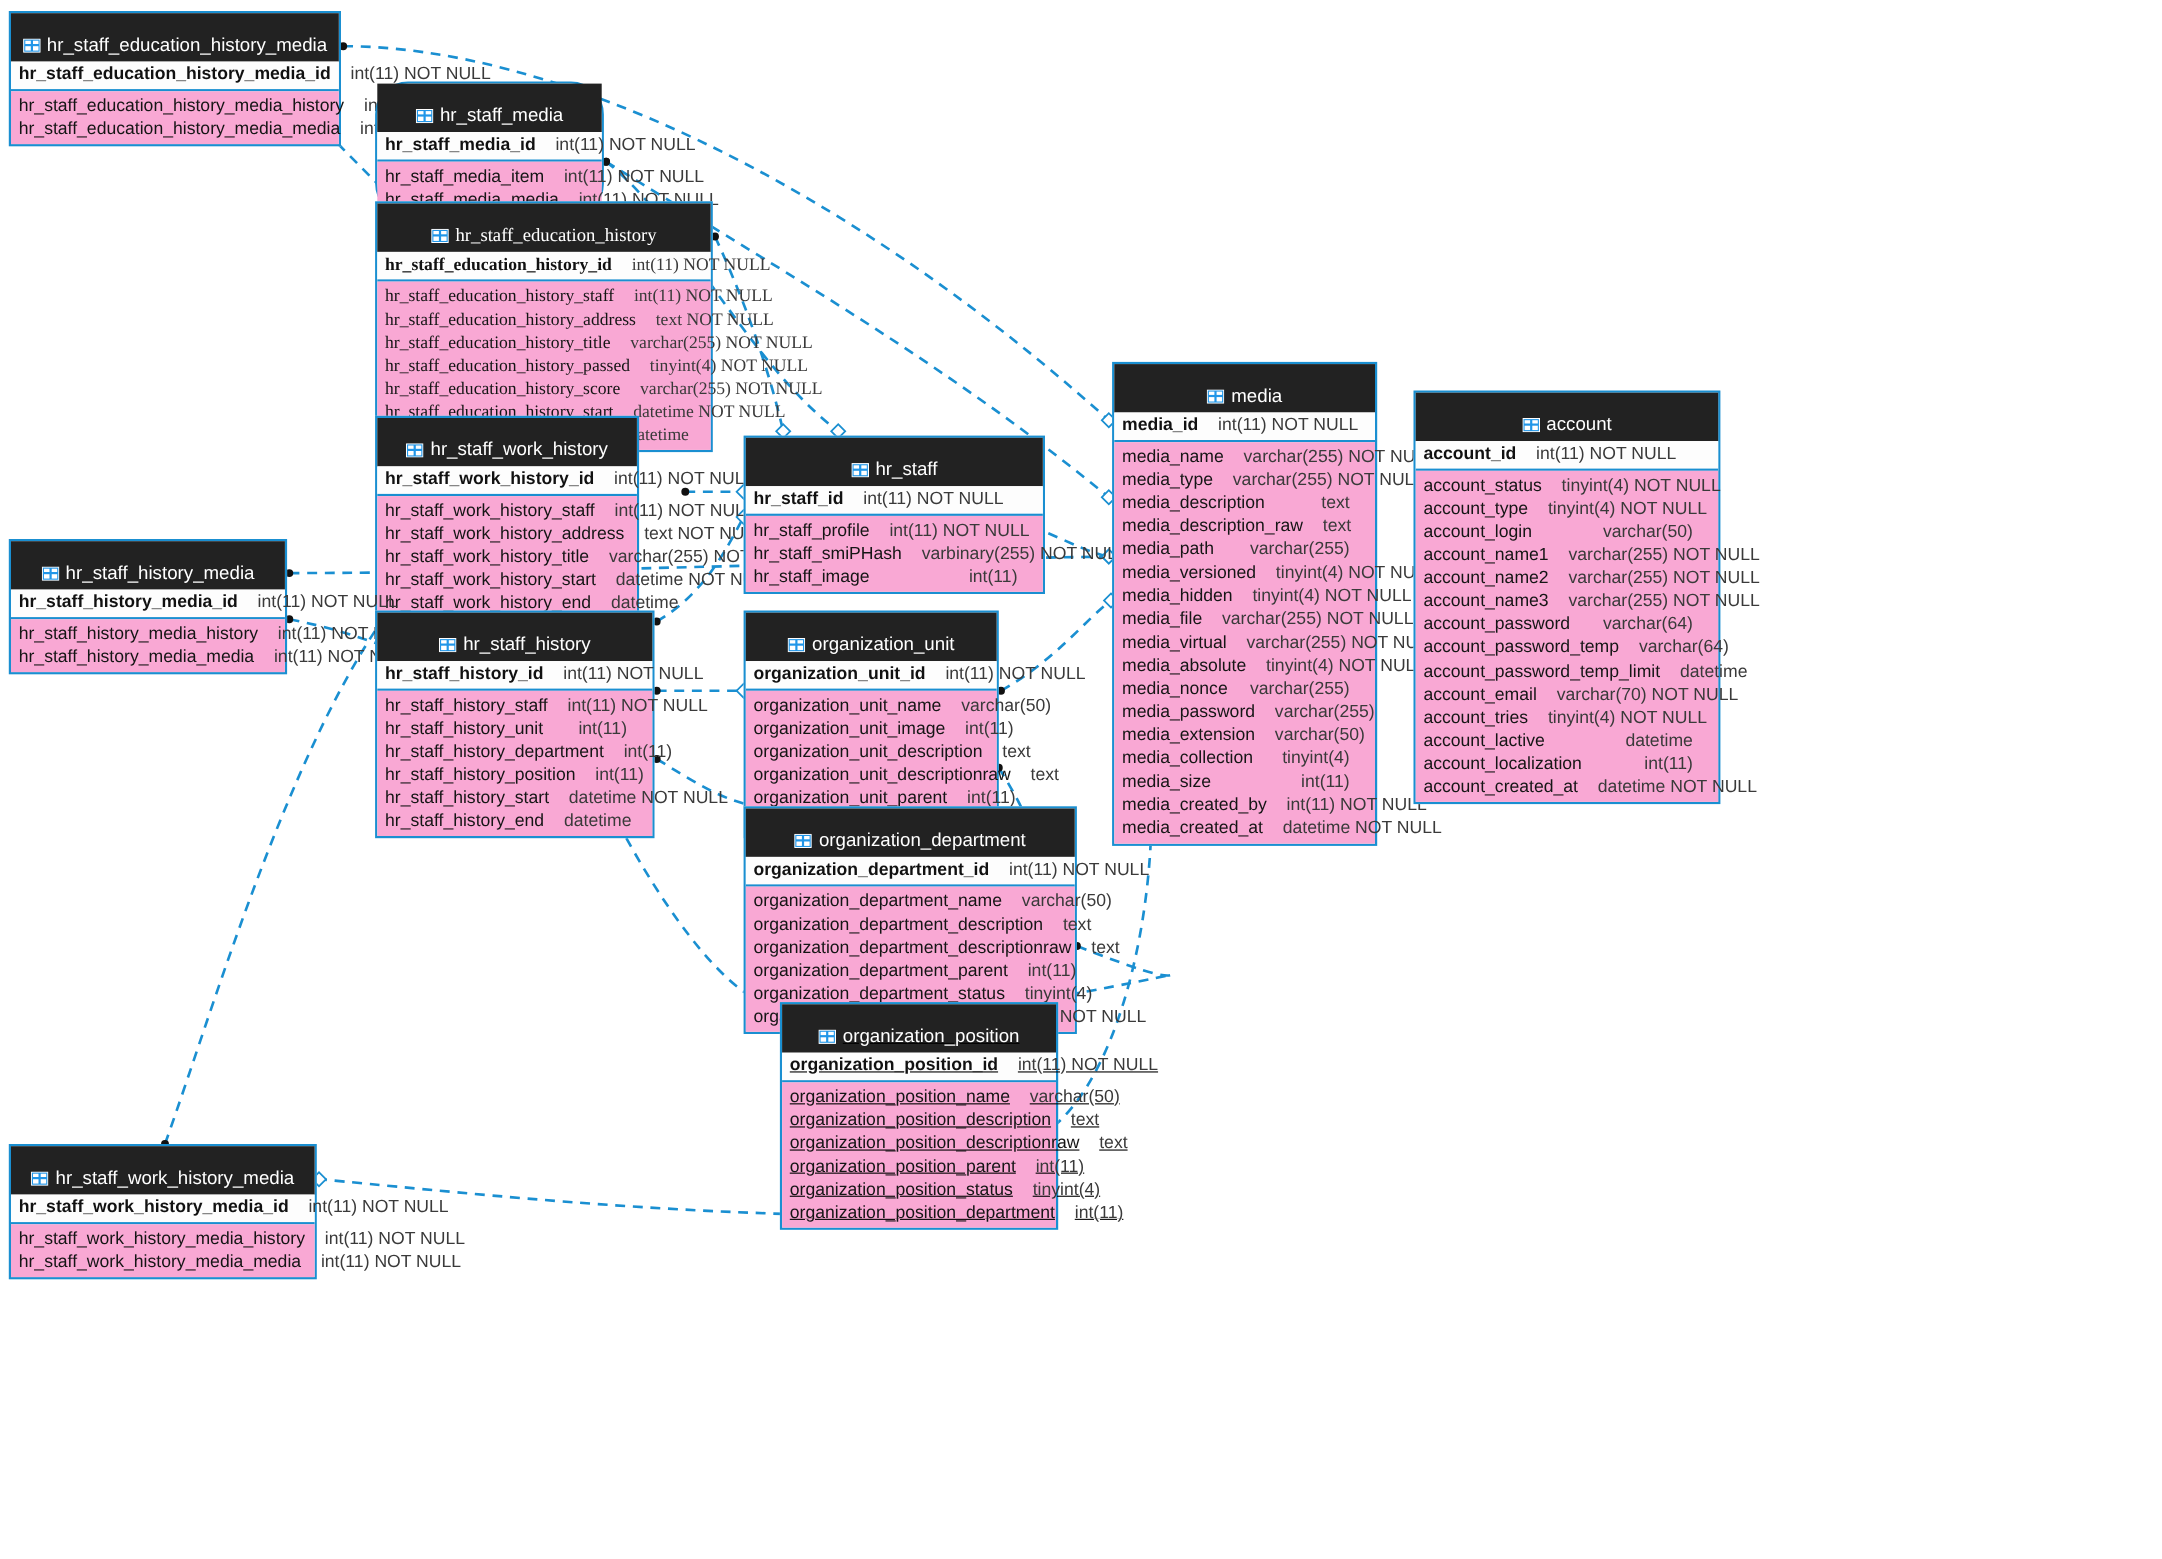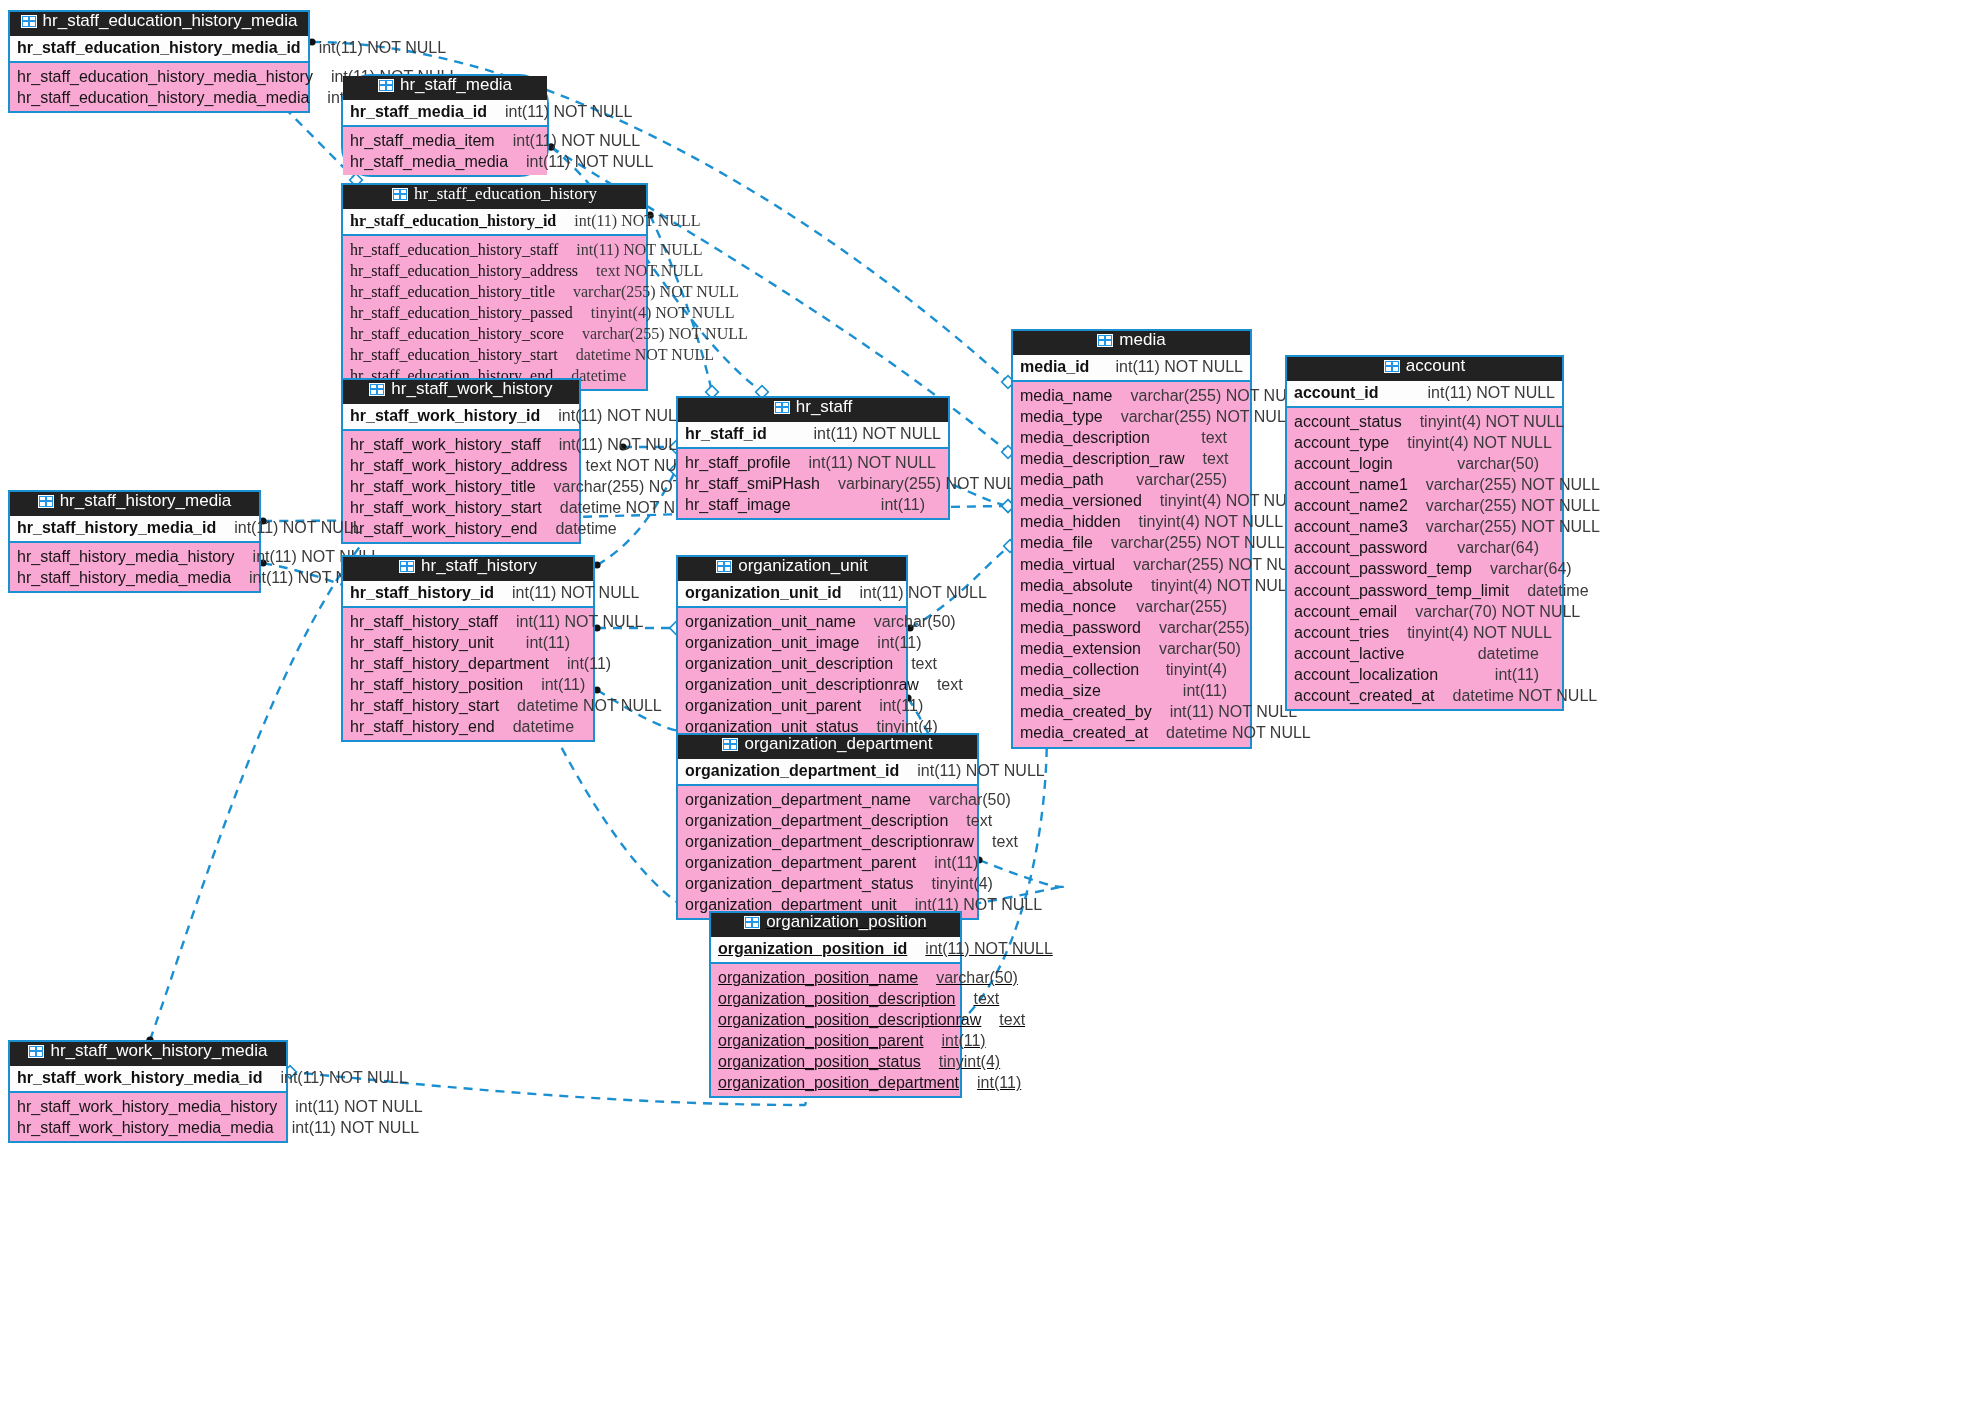--- a/index.html
+++ b/index.html
@@ -41,7 +41,7 @@
     color: #ffffff;
     font-size: 17px;
     text-align: center;
-    padding: 0 8px 5px 8px;
+    padding: 20px 8px 5px 8px;
     white-space: nowrap;
     display: flex;
     align-items: center;

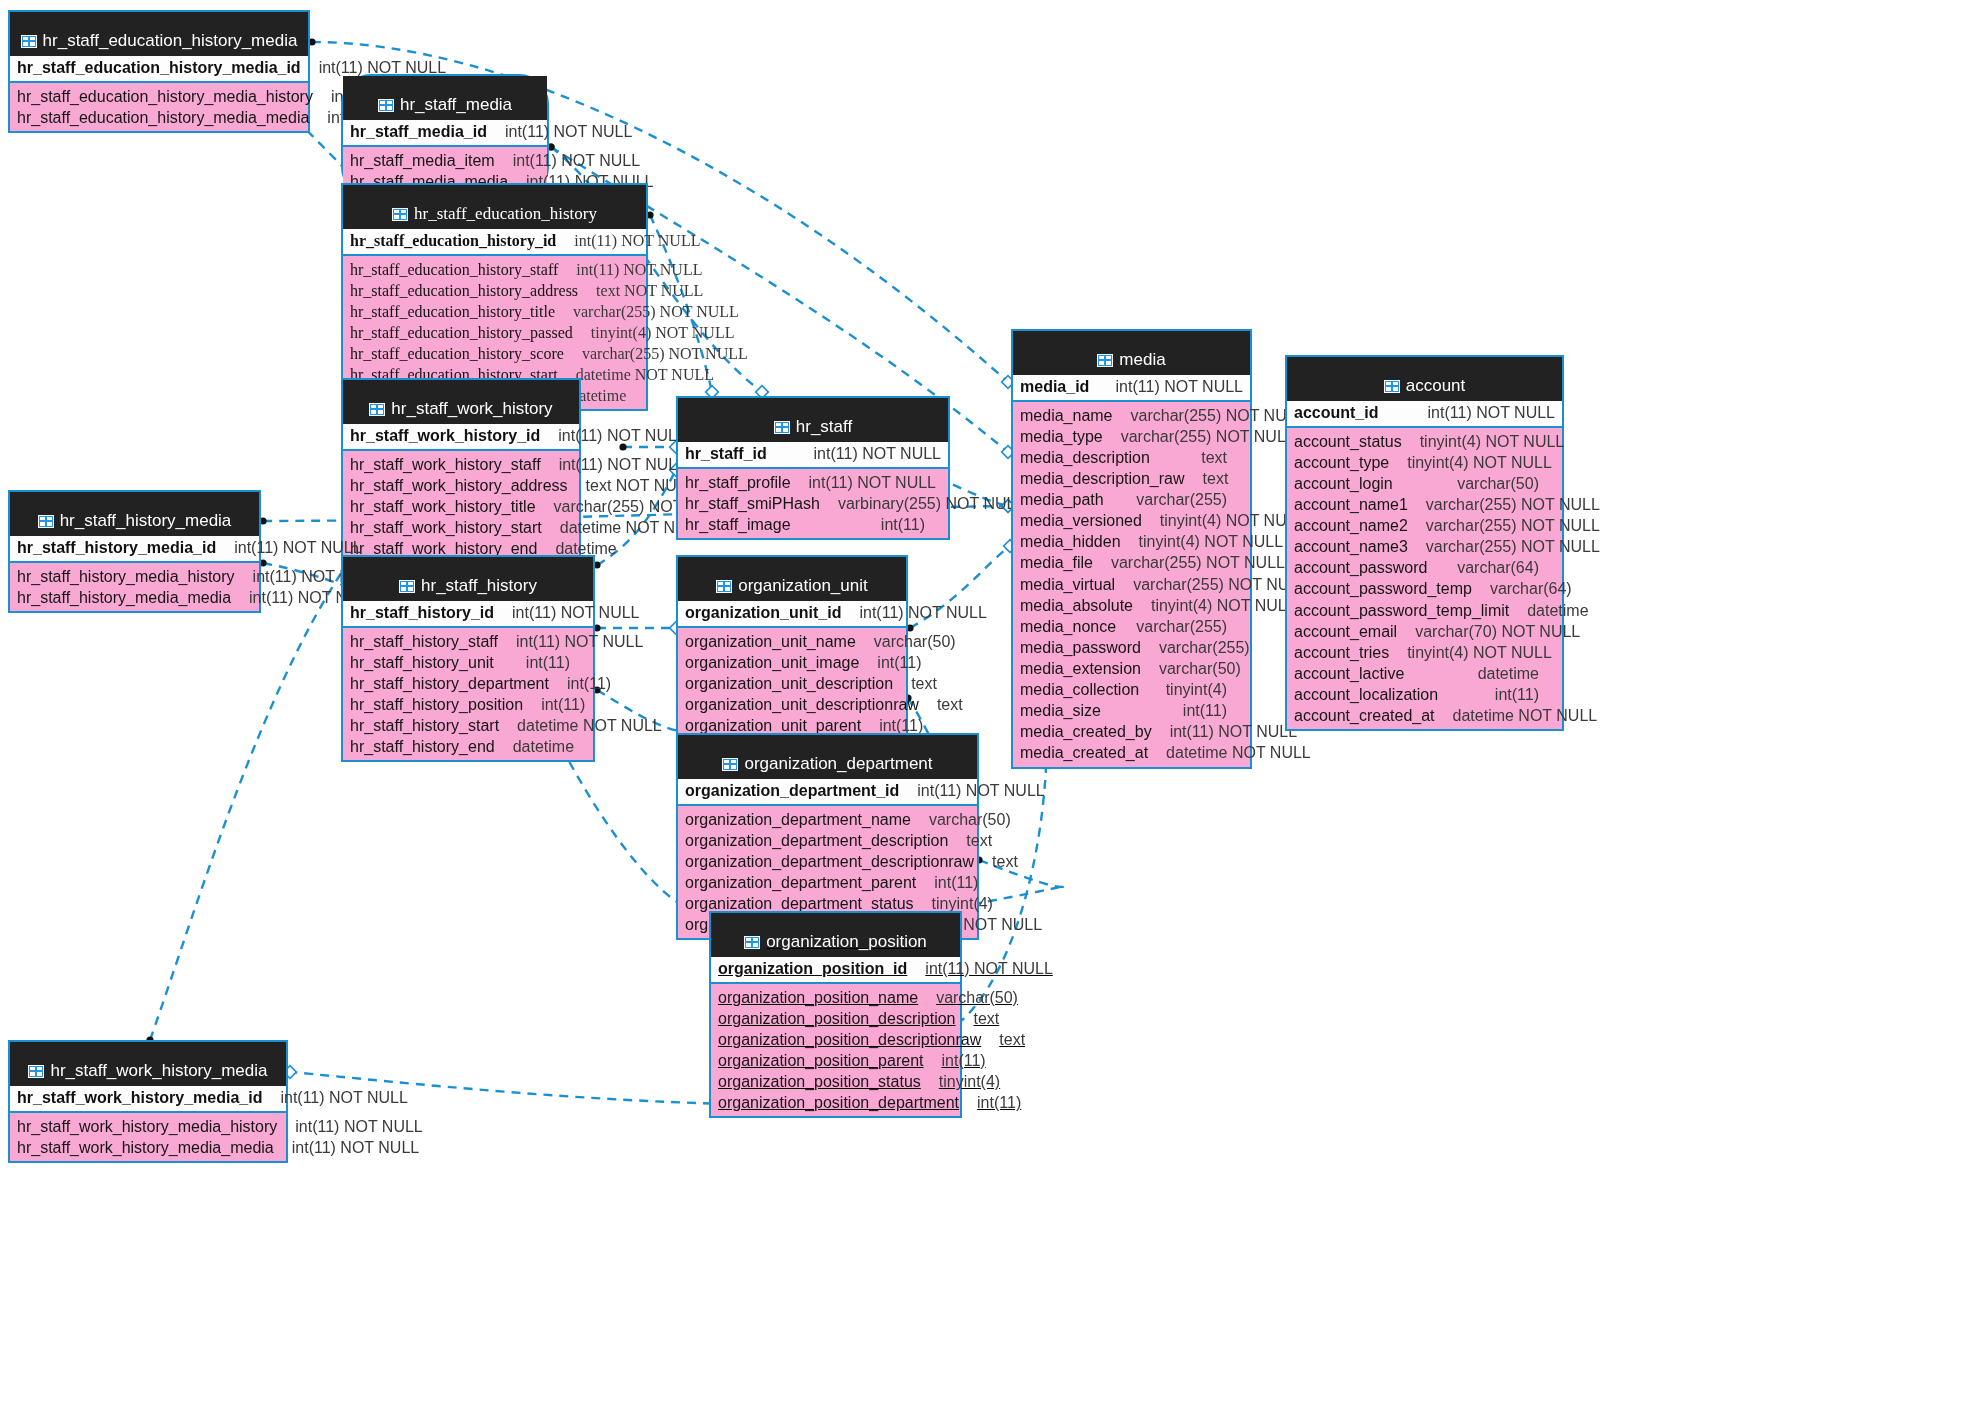--- a/index.html
+++ b/index.html
@@ -59,7 +59,6 @@
   .table-icon svg { display: block; }
   .entity-pk {
     display: flex;
-    justify-content: space-between;
     align-items: baseline;
     font-size: 16px;
     font-weight: bold;

